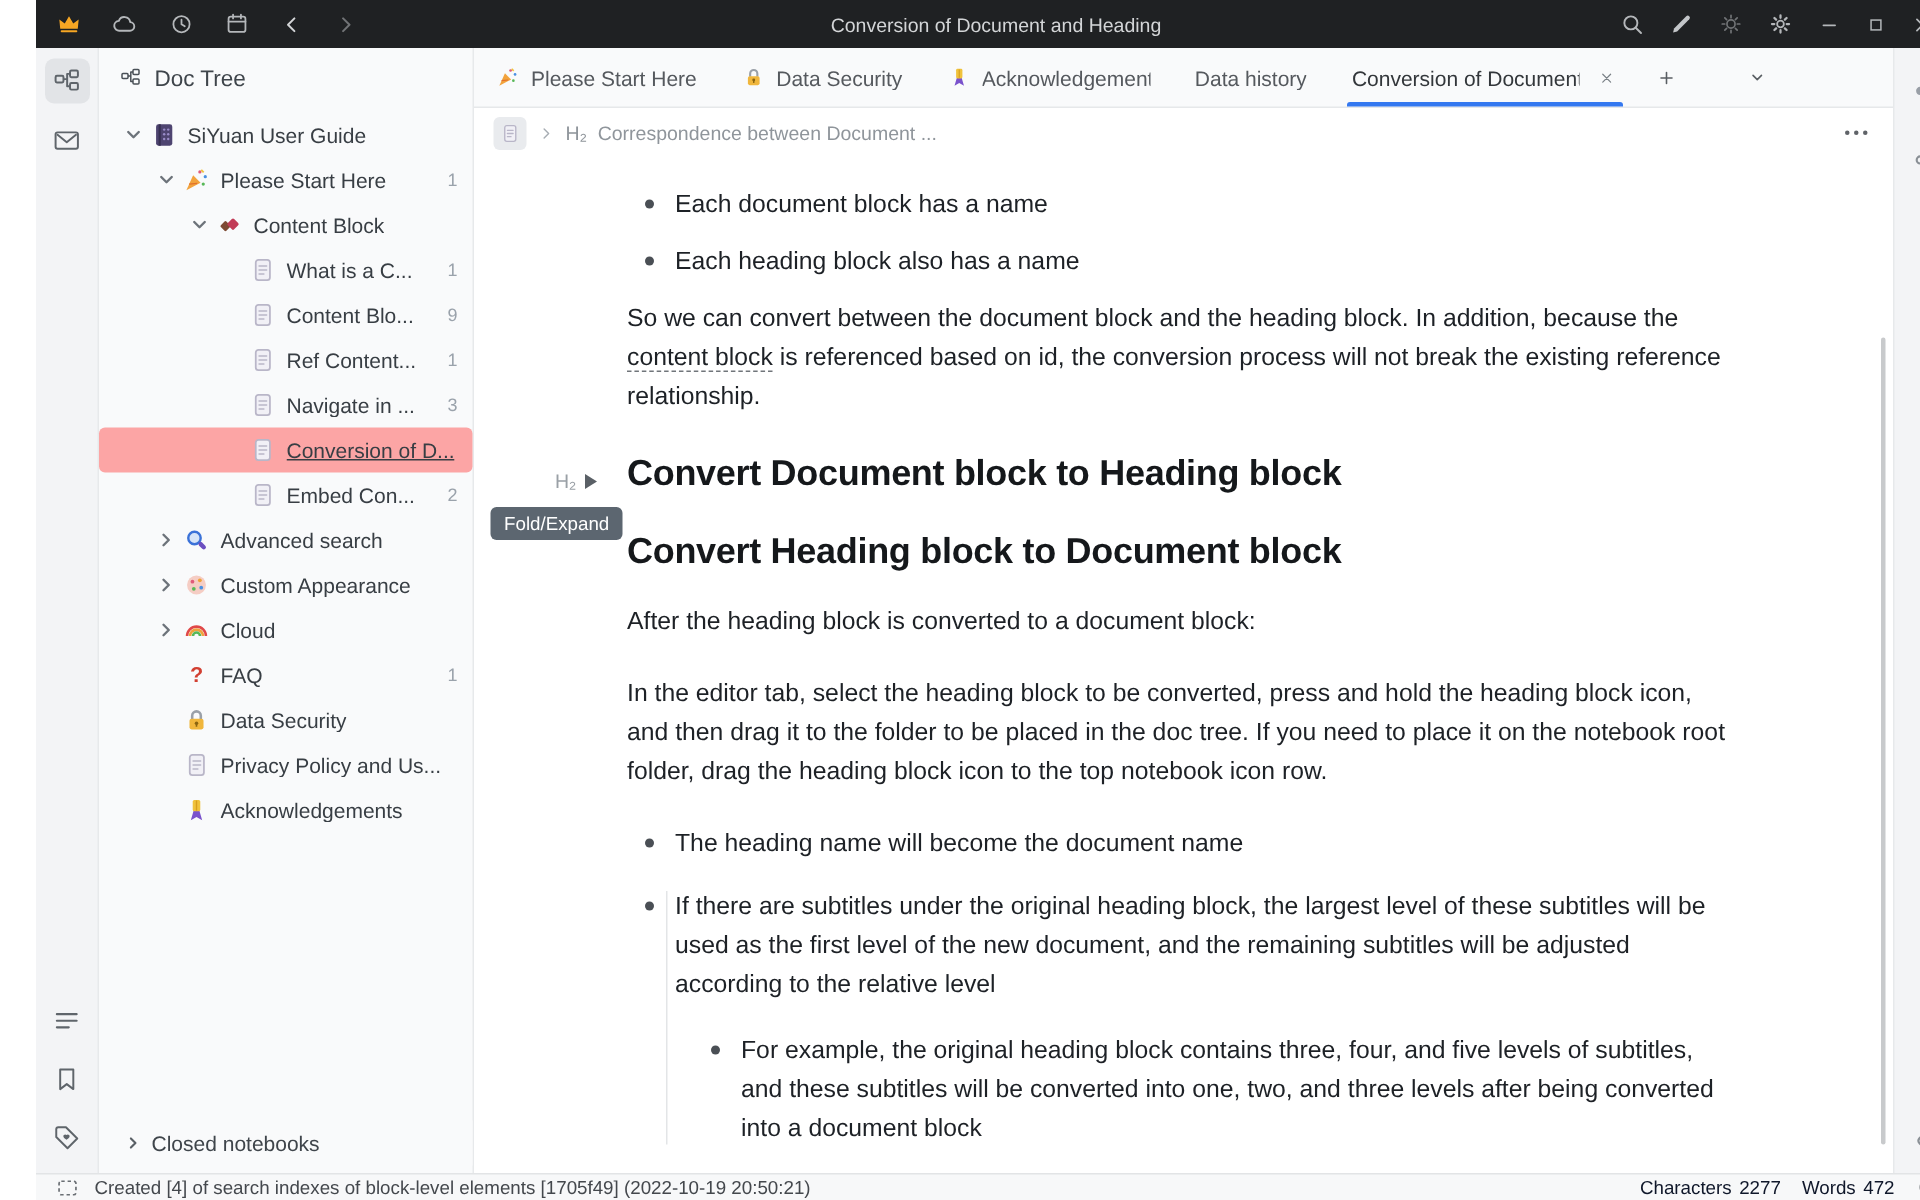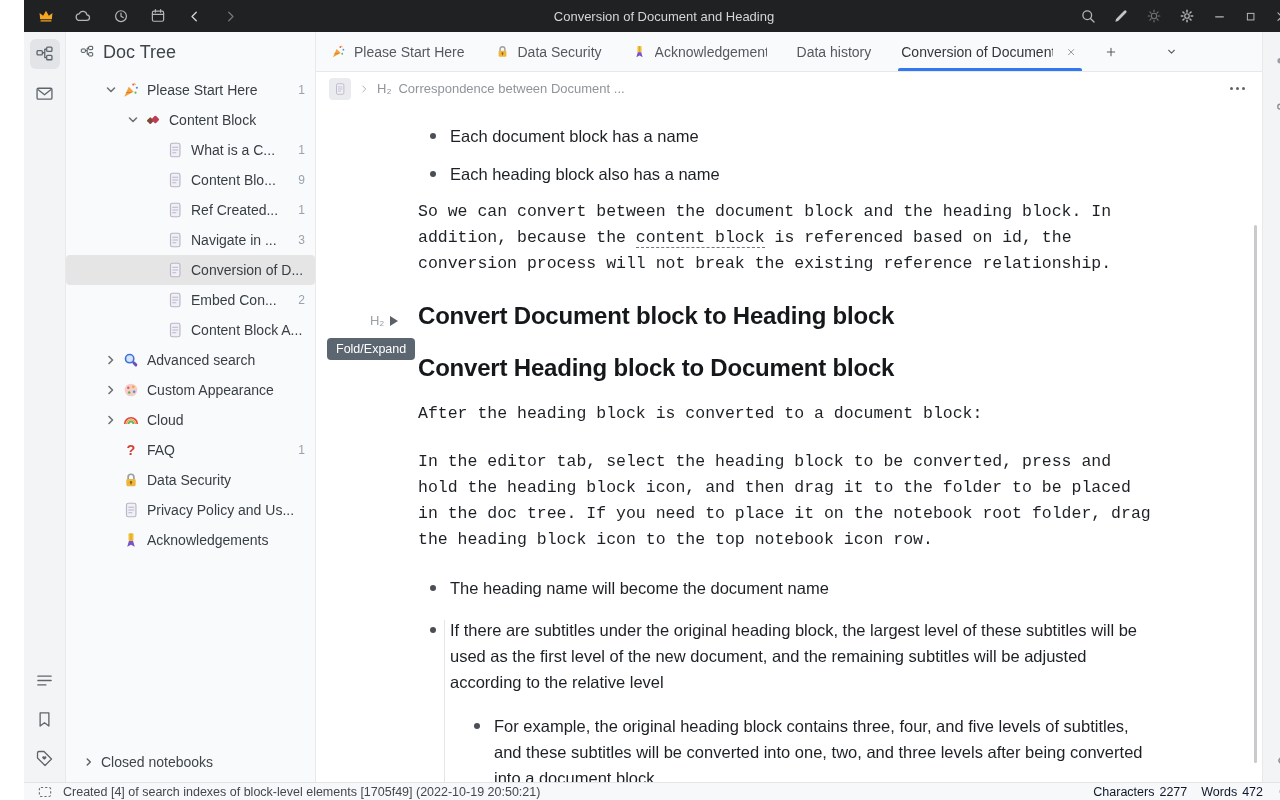--- a/index.html
+++ b/index.html
@@ -28,7 +28,7 @@
 
   
   .sidebar { width:250px; background:#f9fafb; border-right:1px solid #e7e9eb; position:relative; flex:none; display:flex; flex-direction:column; }
-  .sb-header { height:40px; display:flex; align-items:center; gap:8px; padding-left:13px; font-size:18px; color:#3f454b; flex:none; }
+  .sb-header { height:40px; display:flex; align-items:center; gap:8px; padding-left:13px; font-size:15px; color:#3f454b; flex:none; }
   .tree { padding-top:3px; }
   .row { height:30px; display:flex; align-items:center; font-size:14px; color:#383e44; padding-right:10px; position:relative; }
   .row.selected { background:#e5e5e5; border-radius:4px; }

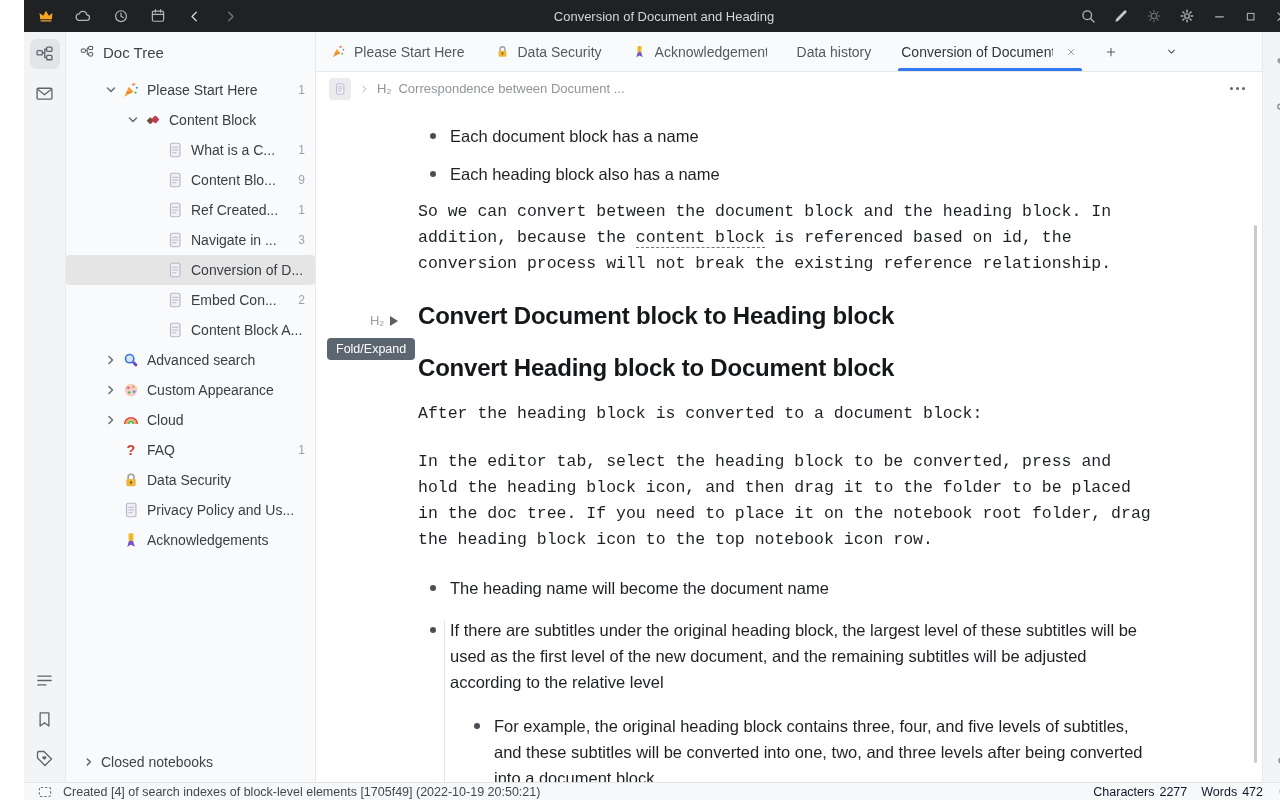--- a/index.html
+++ b/index.html
@@ -353,6 +353,17 @@
       </div>
       <div class="tree">
 
+        <div class="row lv0">
+          <span class="tg-slot">
+              <svg class="tg" viewBox="0 0 16 16">
+                <use href="#d-trDown"></use>
+              </svg>
+            </span>
+          <svg class="ticon" viewBox="0 0 20 20">
+              <use href="#d-notebook"></use>
+            </svg>
+          <span class="lbl">SiYuan User Guide</span>
+        </div>
 
         <div class="row lv1">
           <span class="tg-slot">

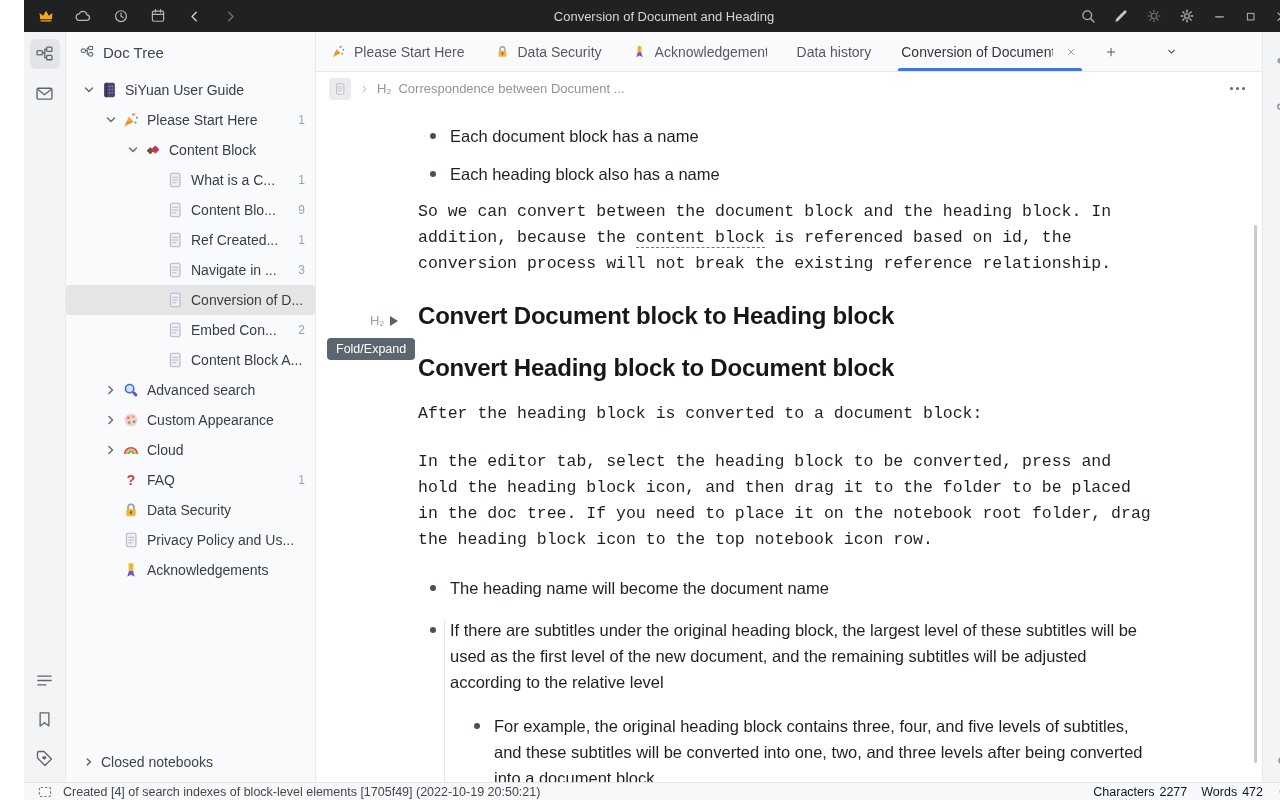--- a/index.html
+++ b/index.html
@@ -60,7 +60,7 @@
 
   .editor { flex:1; position:relative; overflow:hidden; }
   .editor-inner { padding:14px 106px 0 102px; font-size:16.5px; line-height:26px; color:#1d2126; }
-  .editor-inner p { margin:0 0 22px;font-family:Liberation Mono, monospace; }
+  .editor-inner p { margin:0 0 22px; }
   ul.blist { list-style:none; margin:4px 0 10px; }
   ul.blist > li { position:relative; padding-left:32px; margin-bottom:12px; }
   ul.blist li::before { content:""; position:absolute; left:12px; top:10px; width:6px; height:6px; border-radius:50%; background:#4a4f55; }

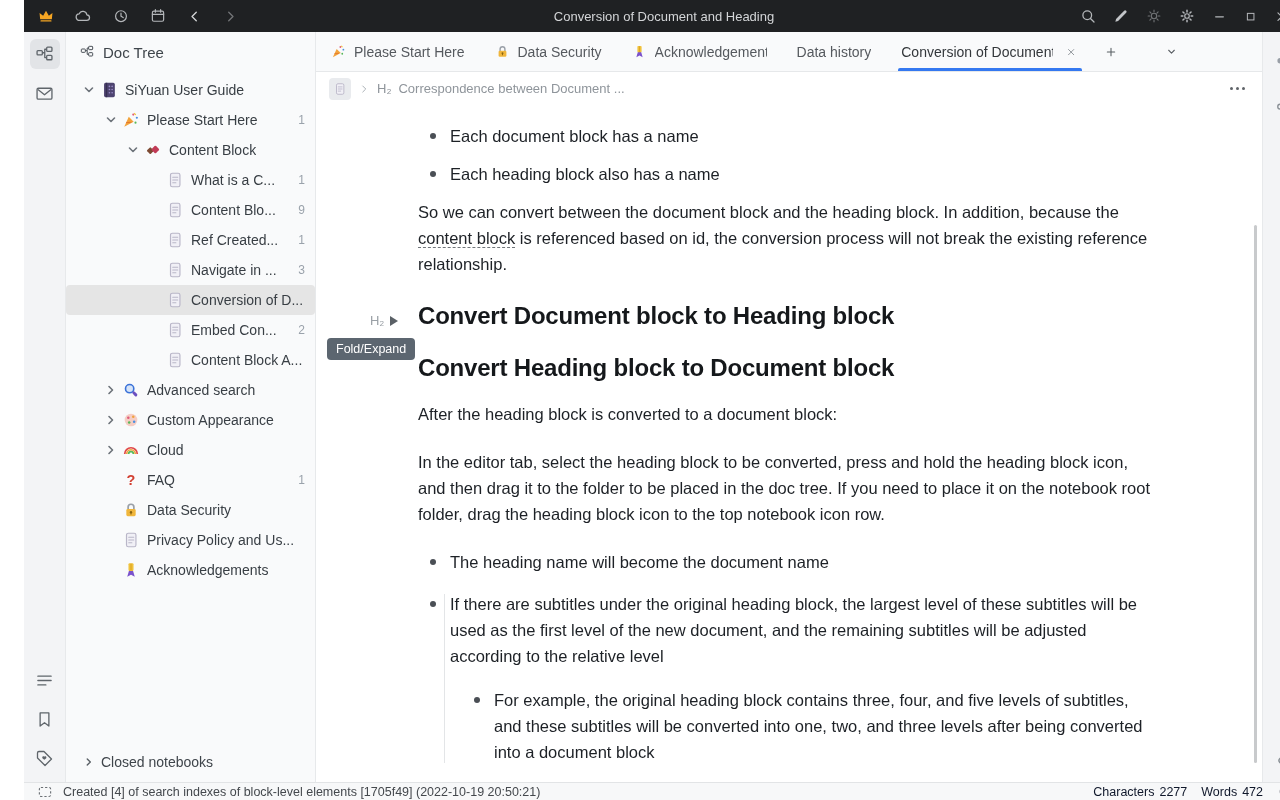--- a/index.html
+++ b/index.html
@@ -413,7 +413,7 @@
           <svg class="ticon" viewBox="0 0 20 20">
               <use href="#d-file"></use>
             </svg>
-          <span class="lbl">Ref Created...</span>
+          <span class="lbl">Ref Content...</span>
           <span class="cnt">1</span>
         </div>
 

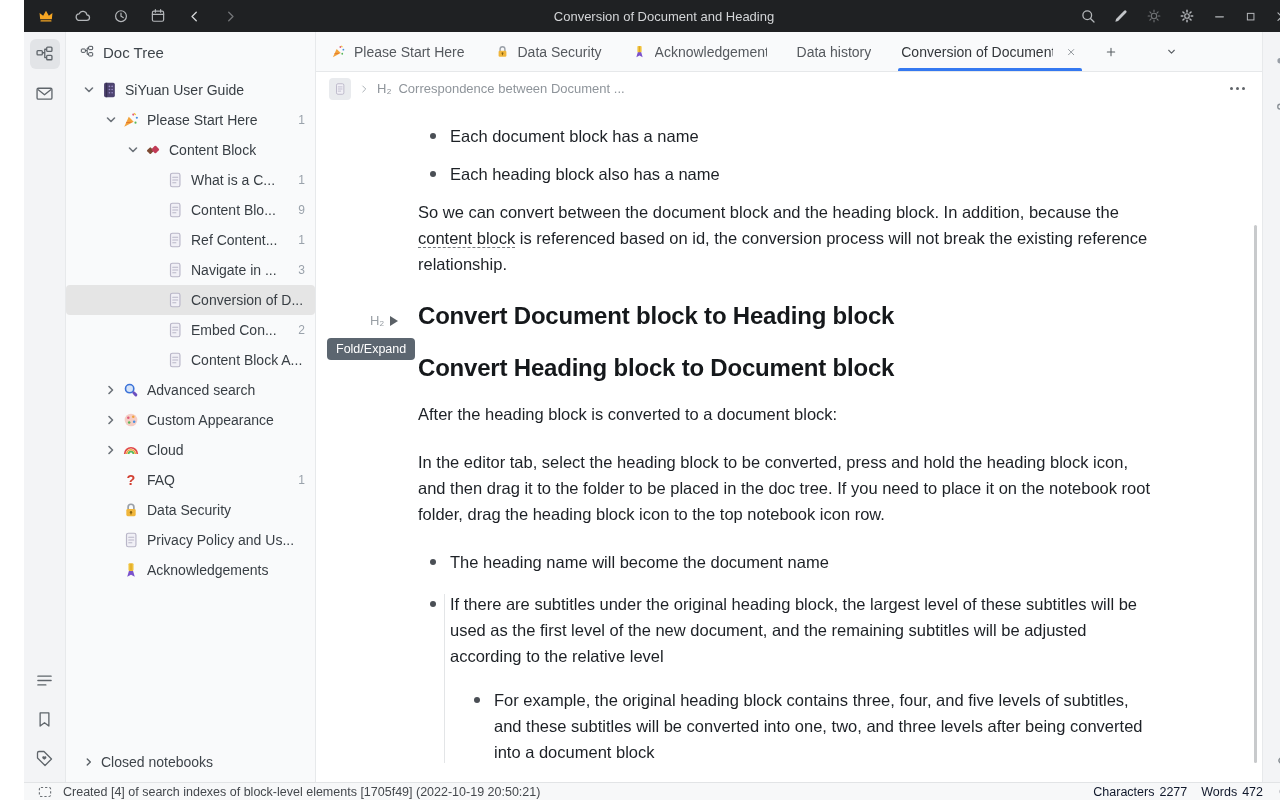--- a/index.html
+++ b/index.html
@@ -31,7 +31,7 @@
   .sb-header { height:40px; display:flex; align-items:center; gap:8px; padding-left:13px; font-size:15px; color:#3f454b; flex:none; }
   .tree { padding-top:3px; }
   .row { height:30px; display:flex; align-items:center; font-size:14px; color:#383e44; padding-right:10px; position:relative; }
-  .row.selected { background:#e5e5e5; border-radius:4px; }
+  .row.selected { background:#fca5a5; border-radius:4px;text-decoration:underline; }
   .tg { width:16px; height:16px; flex:none; color:#6d737a; }
   .tg-slot { width:18px; flex:none; display:flex; align-items:center; justify-content:center; }
   .ticon { width:18px; height:18px; flex:none; margin:0 7px 0 2px; }

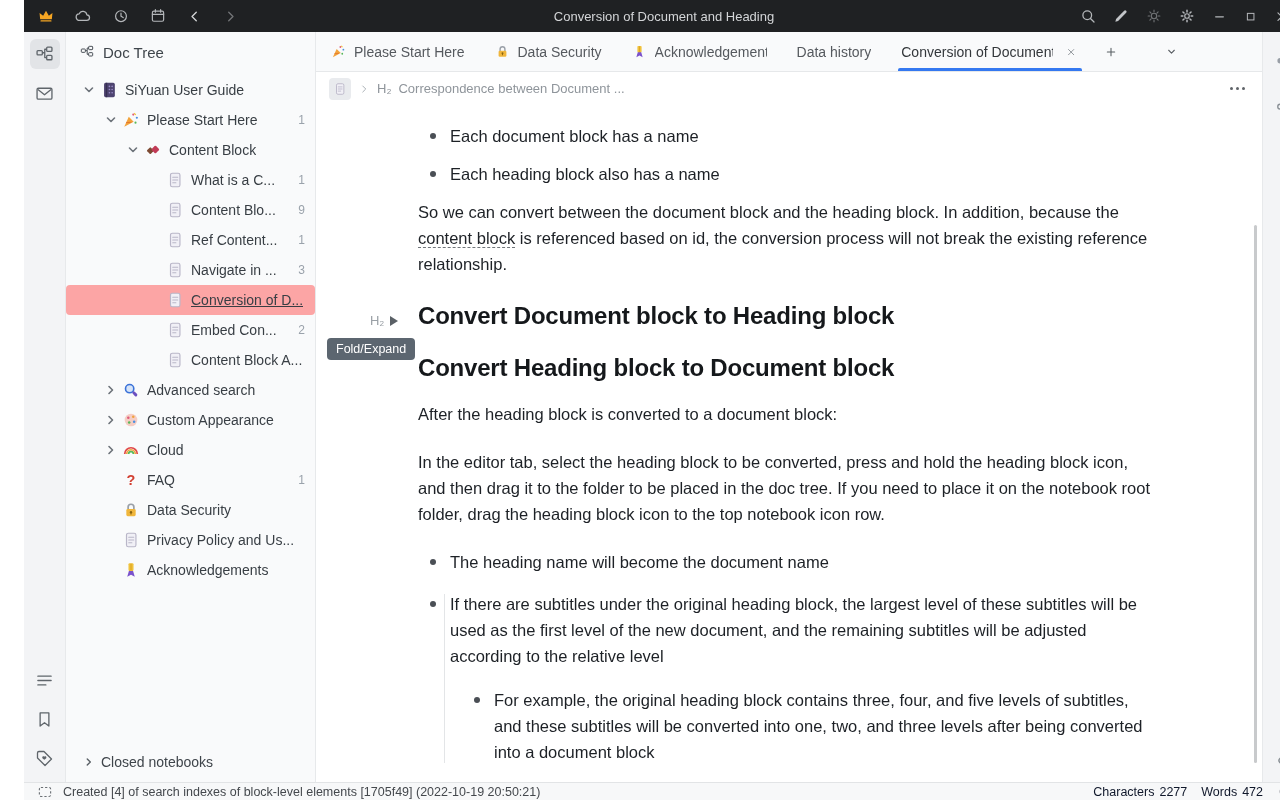--- a/index.html
+++ b/index.html
@@ -443,13 +443,6 @@
           <span class="cnt">2</span>
         </div>
 
-        <div class="row lv3">
-          <span class="tg-slot"></span>
-          <svg class="ticon" viewBox="0 0 20 20">
-              <use href="#d-file"></use>
-            </svg>
-          <span class="lbl">Content Block A...</span>
-        </div>
 
 
         <div class="row lv1">

